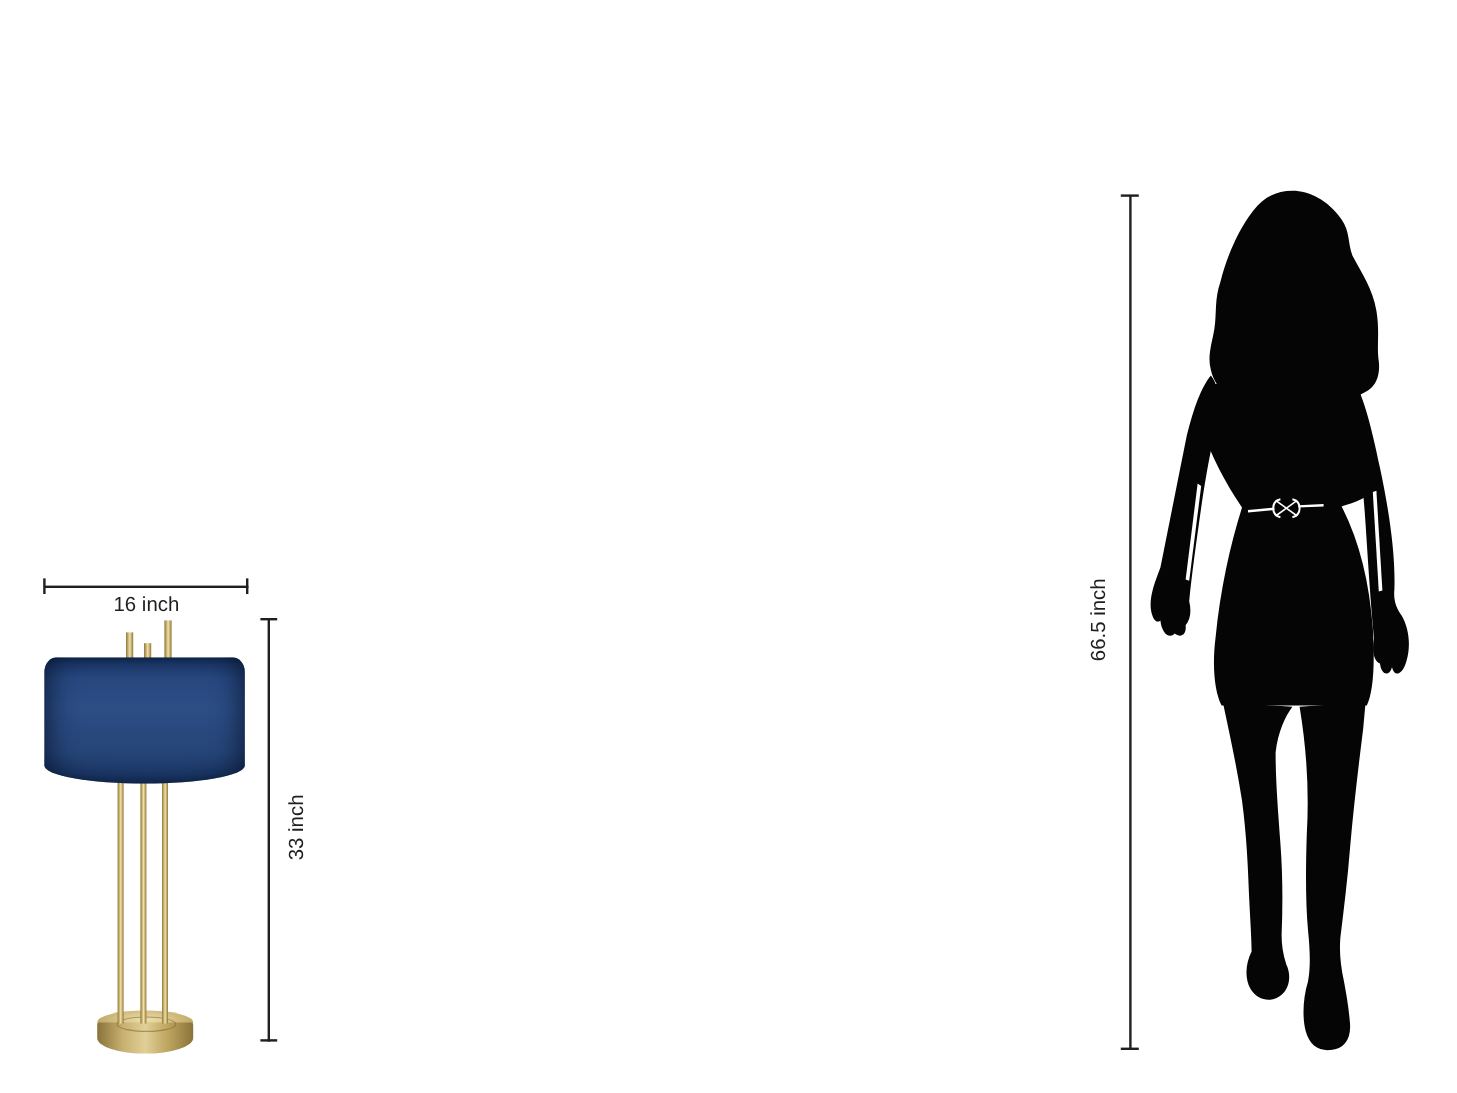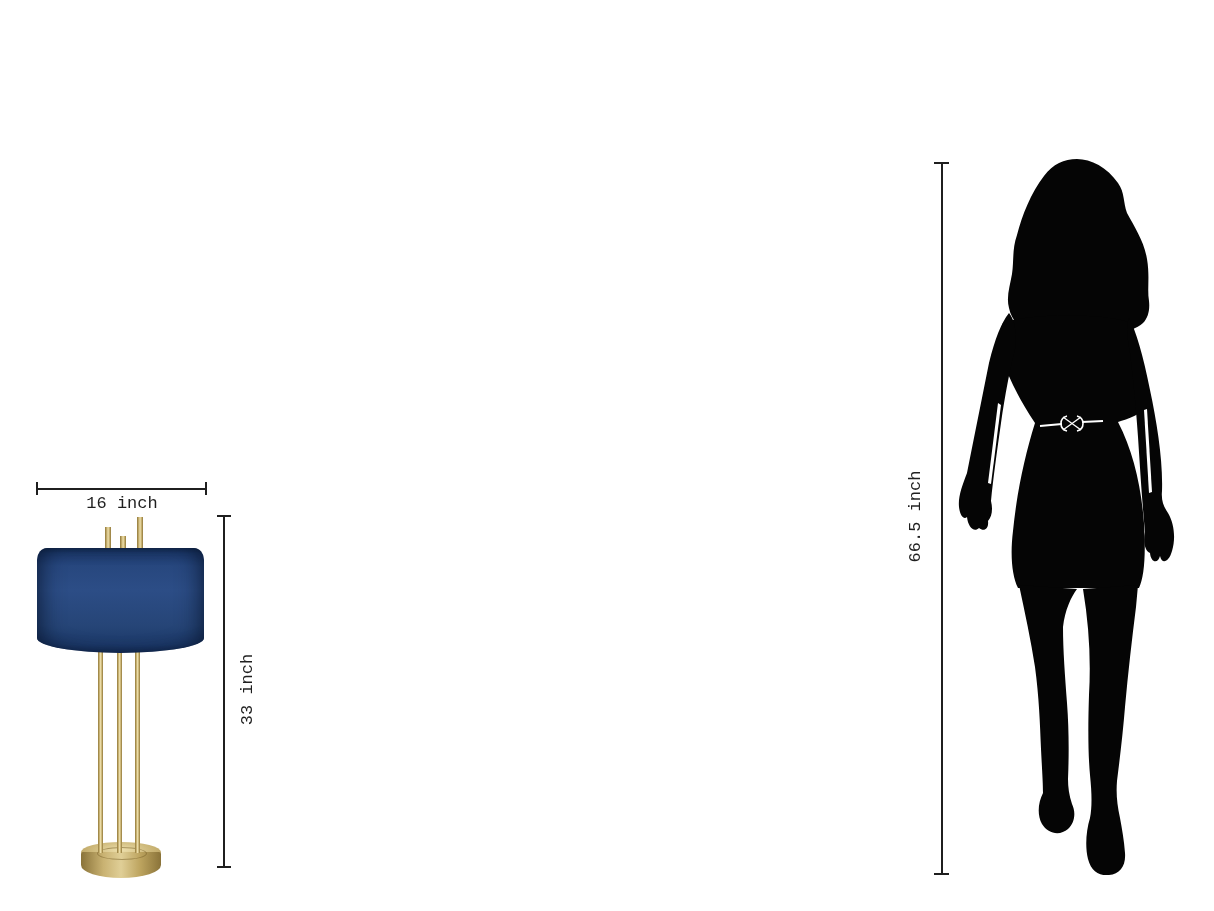--- a/index.html
+++ b/index.html
@@ -8,7 +8,7 @@
     width:1214px;height:911px;
     background:var(--bg,#ffffff);
     overflow:hidden;
-    font-family:Liberation Mono, monospace;
+    font-family:Liberation Sans, sans-serif;
   }
   .abs{position:absolute;}
 

